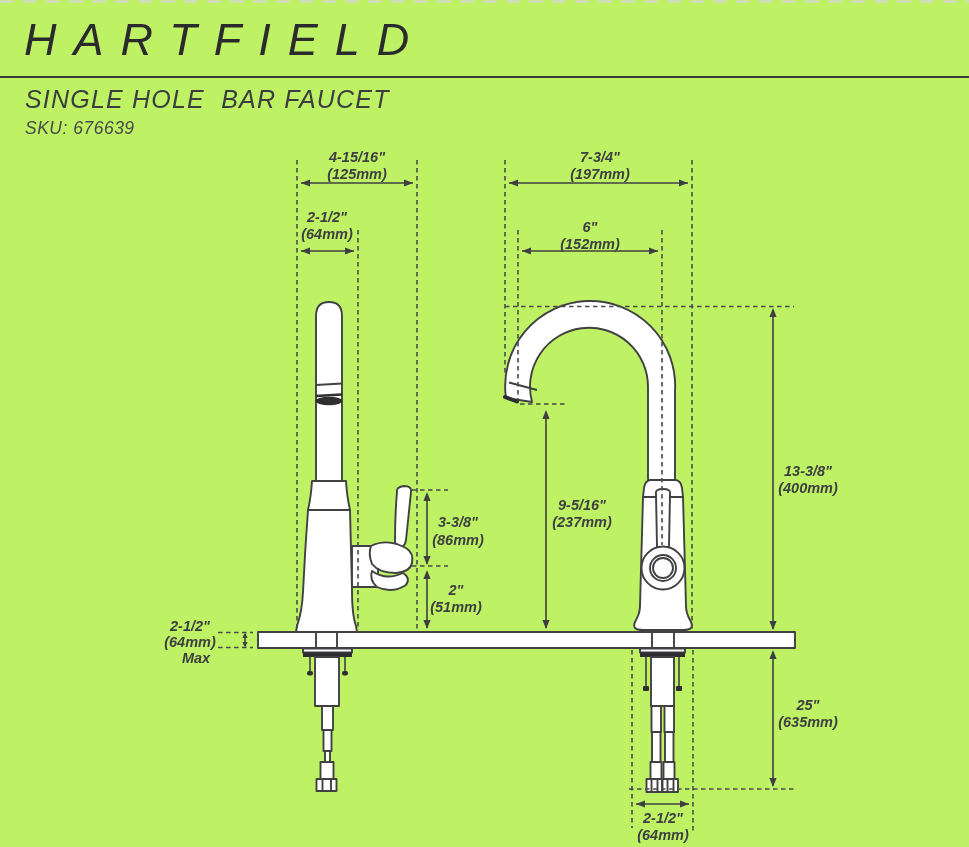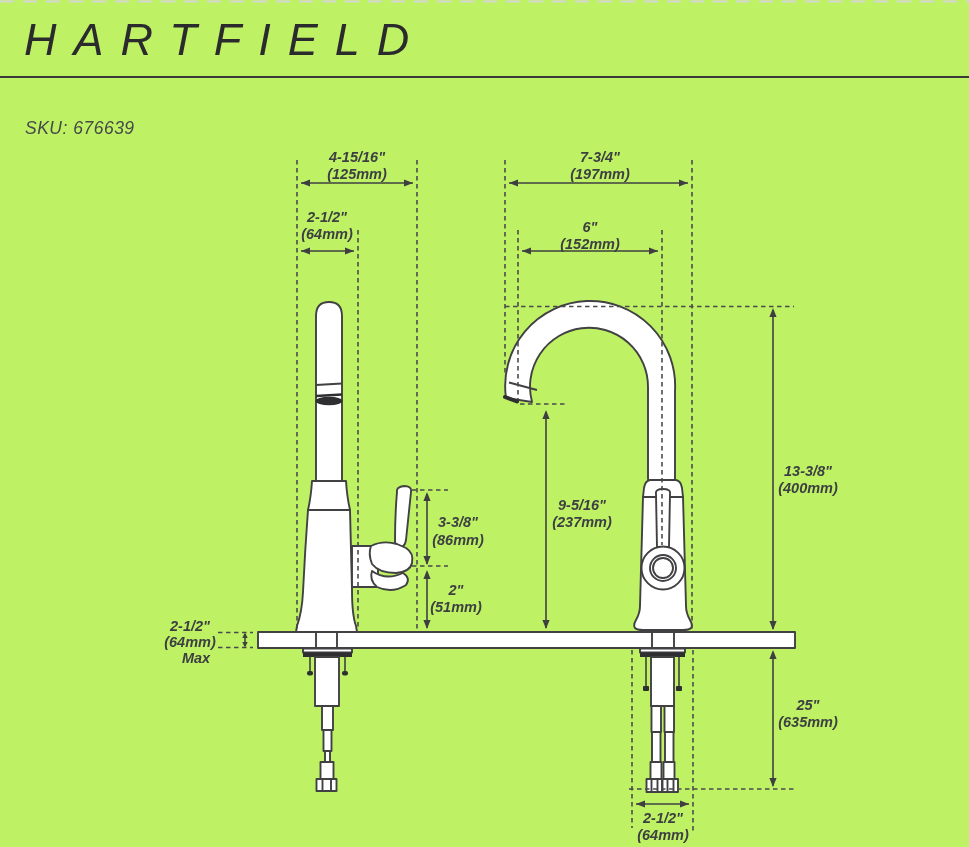--- a/index.html
+++ b/index.html
@@ -30,6 +30,7 @@
 
   <div class="brand">HARTFIELD</div>
   <div class="rule"></div>
+  <div class="subtitle">SINGLE HOLE  BAR FAUCET</div>
   <div class="sku">SKU: 676639</div>
 
   <svg class="diagram" width="969" height="847" viewBox="0 0 969 847">

